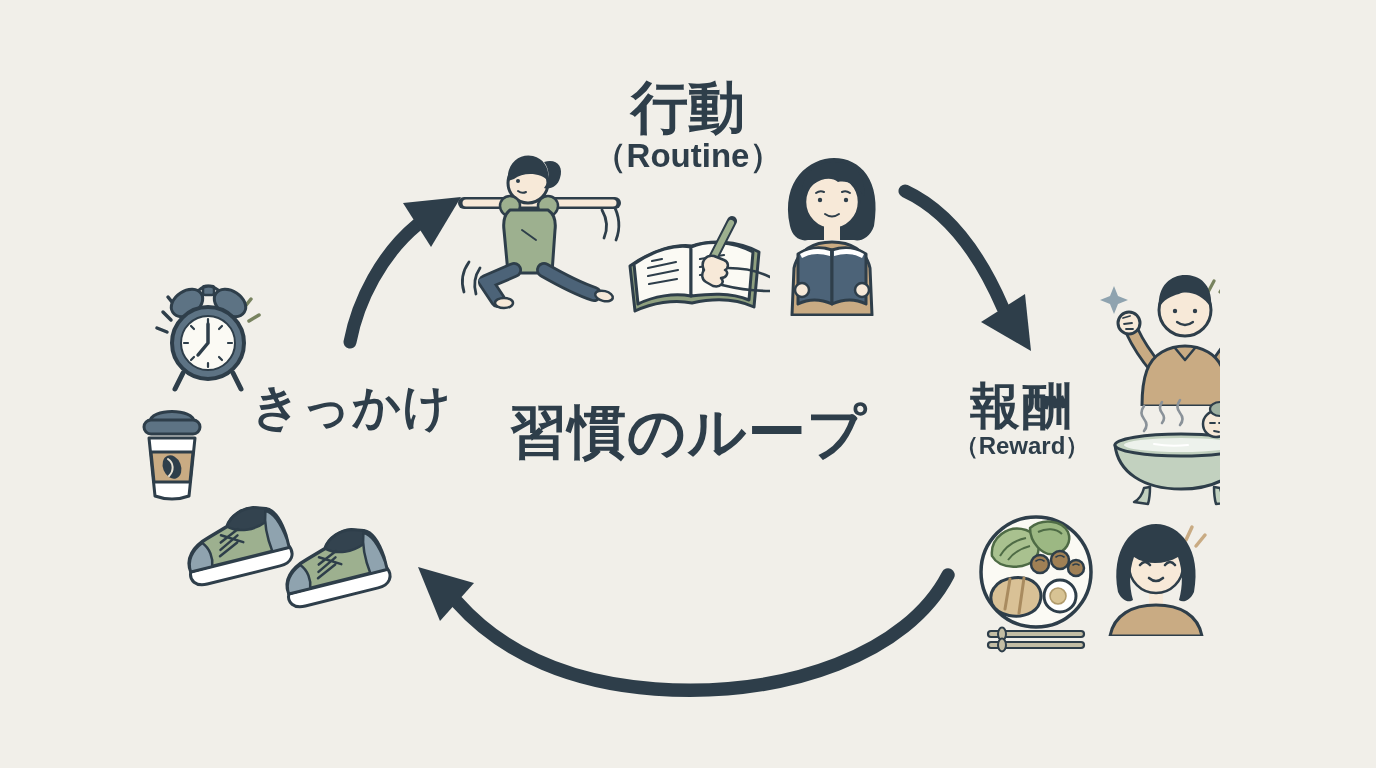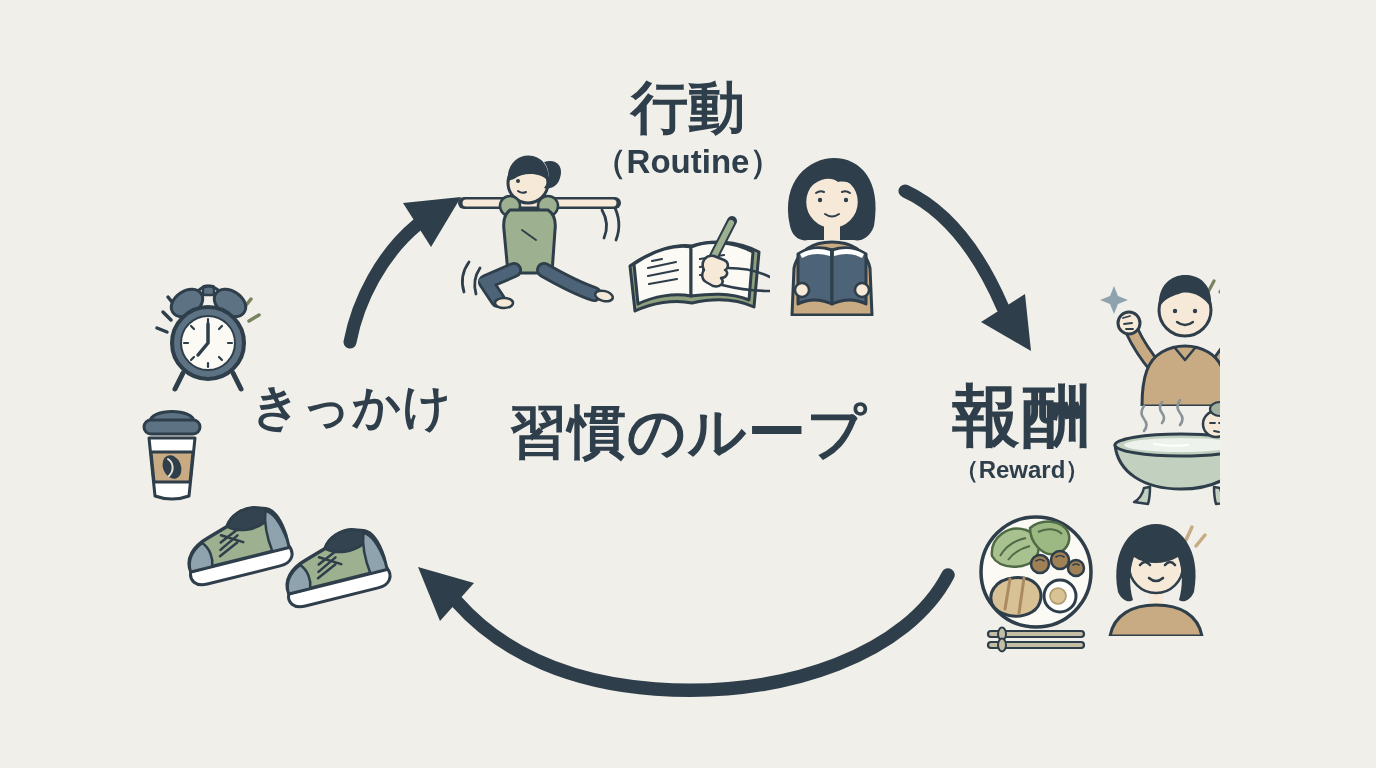--- a/index.html
+++ b/index.html
@@ -15,7 +15,7 @@
   .arrows{position:absolute;left:0;top:0;pointer-events:none;}
   .label{position:absolute;text-align:center;color:var(--ink);transform:translateX(-50%);white-space:nowrap;}
   .label .jp{font-weight:700;line-height:1.05;}
-  .label .en{font-weight:600;line-height:1.1;margin-top:6px;}
+  .label .en{font-weight:600;line-height:1.1;}
   .routine-label{left:688px;top:78px;}
   .routine-label .jp{font-size:57px;}
   .routine-label .en{font-size:33px;}

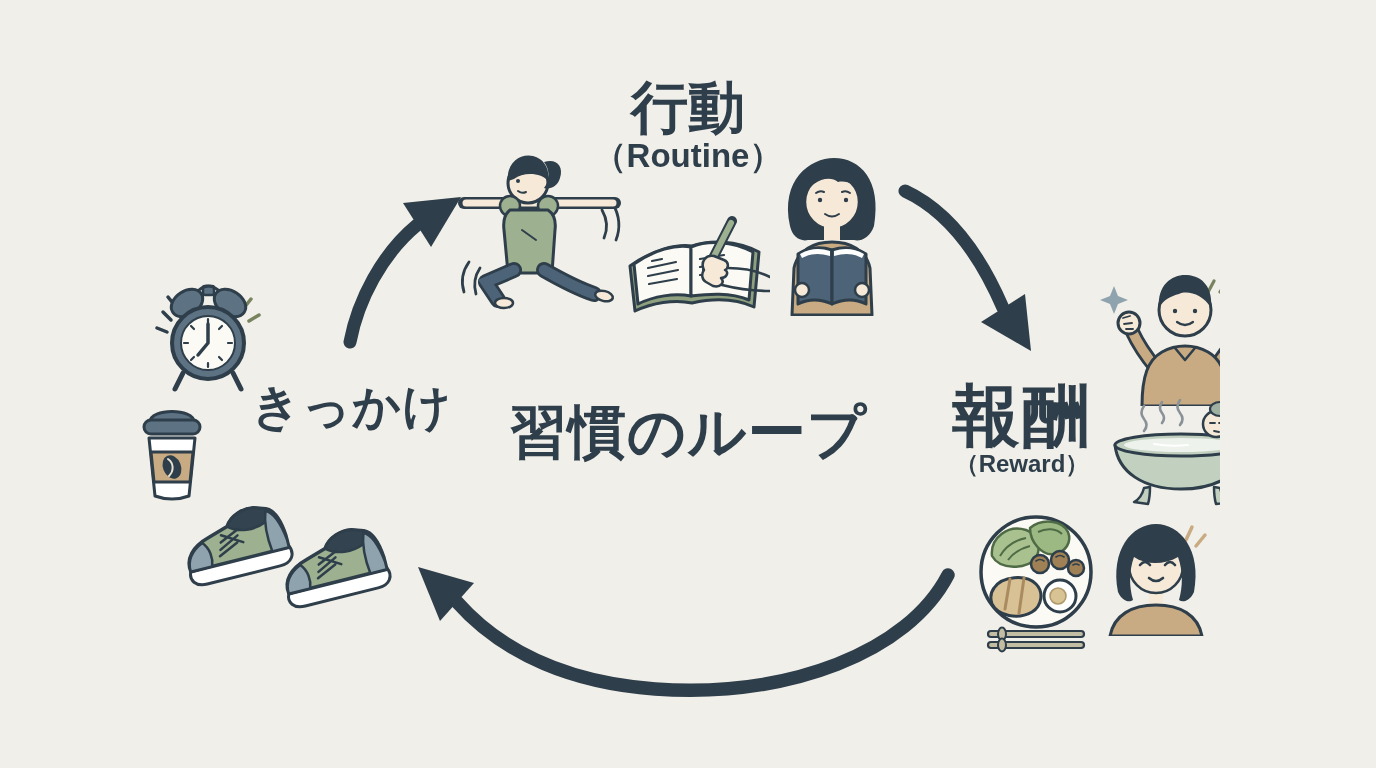--- a/index.html
+++ b/index.html
@@ -23,7 +23,7 @@
   .cue-label .jp{font-size:48px;letter-spacing:1px;}
   .cue-label .en{font-size:31px;}
   .reward-label{left:1022px;top:380px;}
-  .reward-label .jp{font-size:68px;letter-spacing:2px;}
+  .reward-label .jp{font-size:50px;letter-spacing:2px;}
   .reward-label .en{font-size:24px;}
   .center-title{position:absolute;left:688px;top:394px;transform:translateX(-50%);
     font-size:58px;font-weight:700;color:var(--ink);letter-spacing:1px;white-space:nowrap;text-align:center;}

